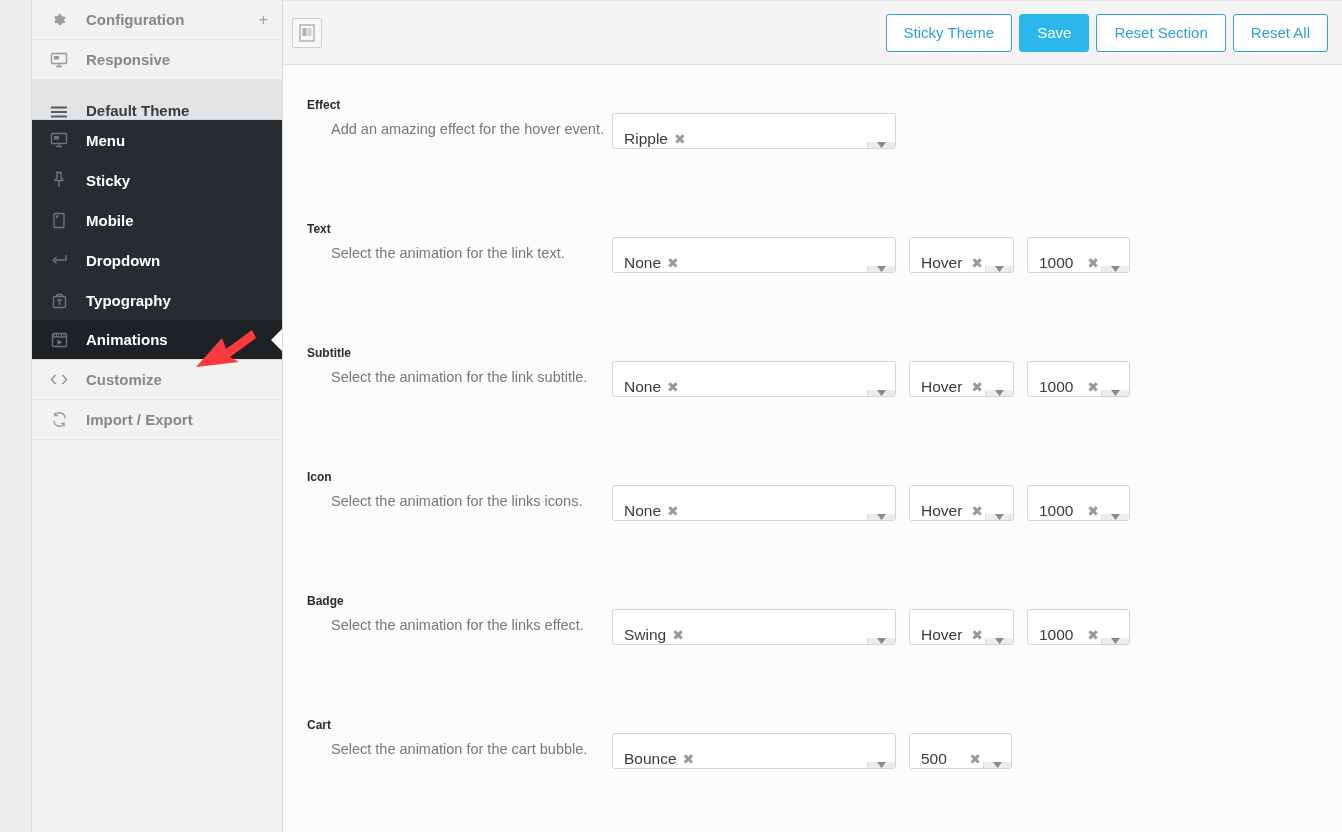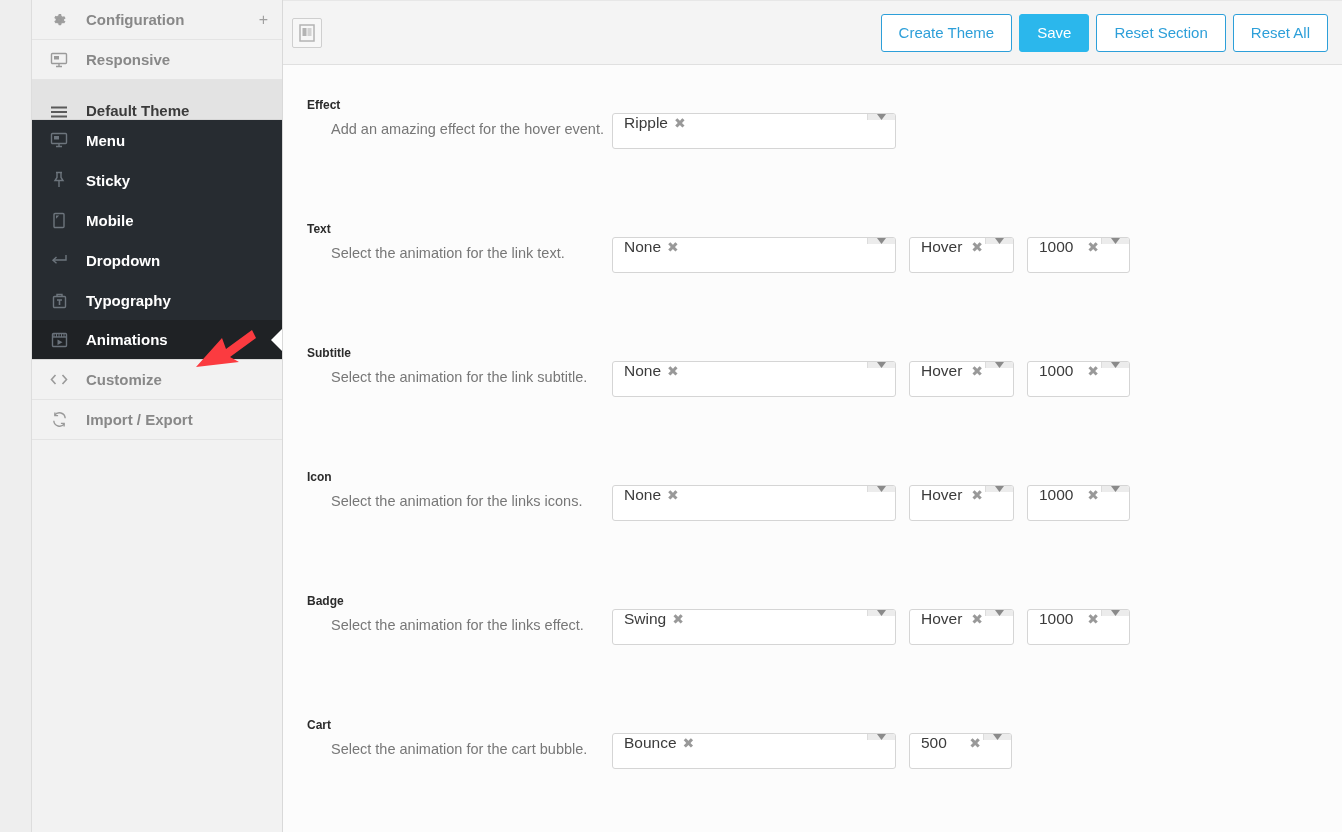--- a/index.html
+++ b/index.html
@@ -342,7 +342,7 @@
       </div>
       <div class="tb-spacer"></div>
       <div class="tb-btns">
-        <div class="btn btn-outline">Create Theme</div>
+        <div class="btn btn-outline">Sticky Theme</div>
         <div class="btn btn-primary">Save</div>
         <div class="btn btn-outline">Reset Section</div>
         <div class="btn btn-outline">Reset All</div>

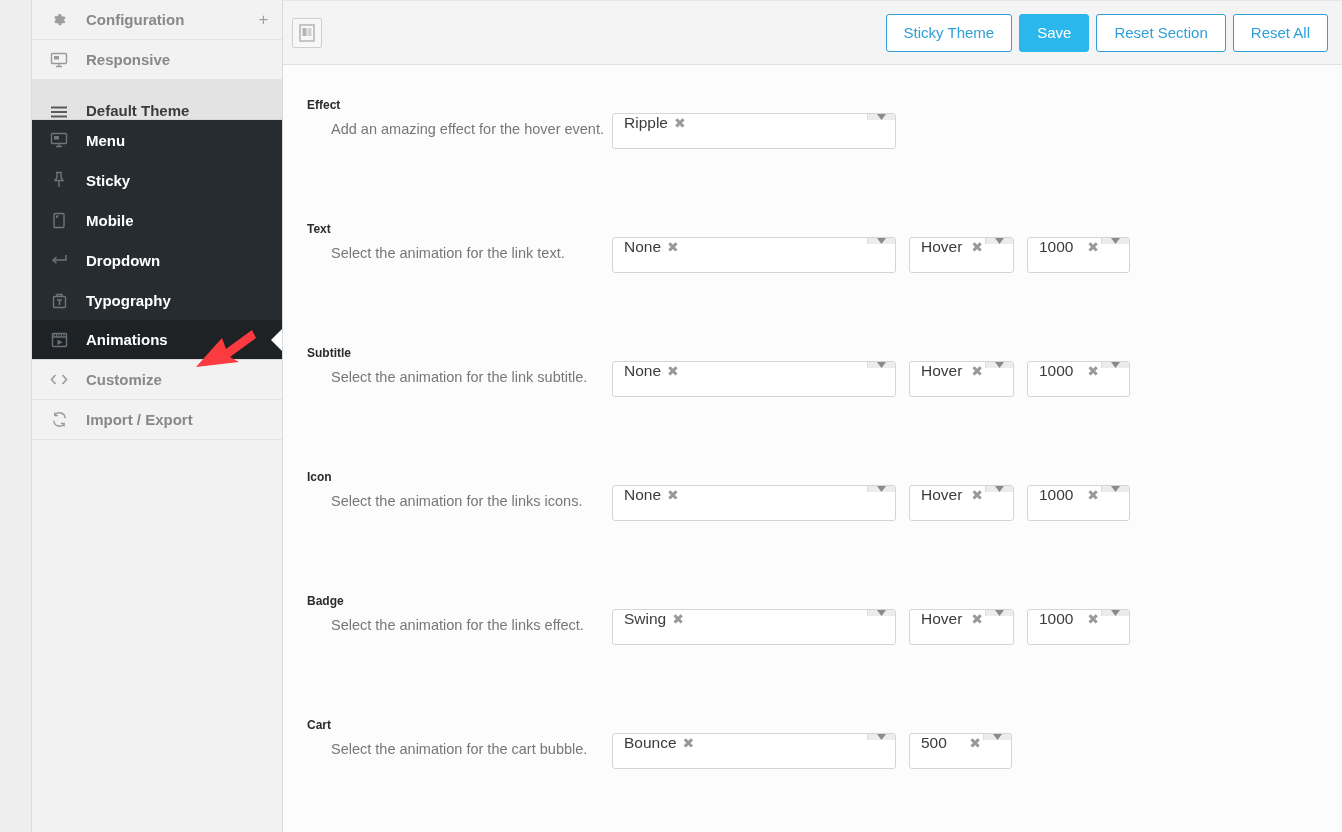--- a/index.html
+++ b/index.html
@@ -164,7 +164,7 @@
 
   
   .sel {
-    display: flex; align-items: flex-start;
+    display: flex; align-items: flex-end;
     height: 36px;
     background: #ffffff;
     border: 1px solid #d5d5d5;

